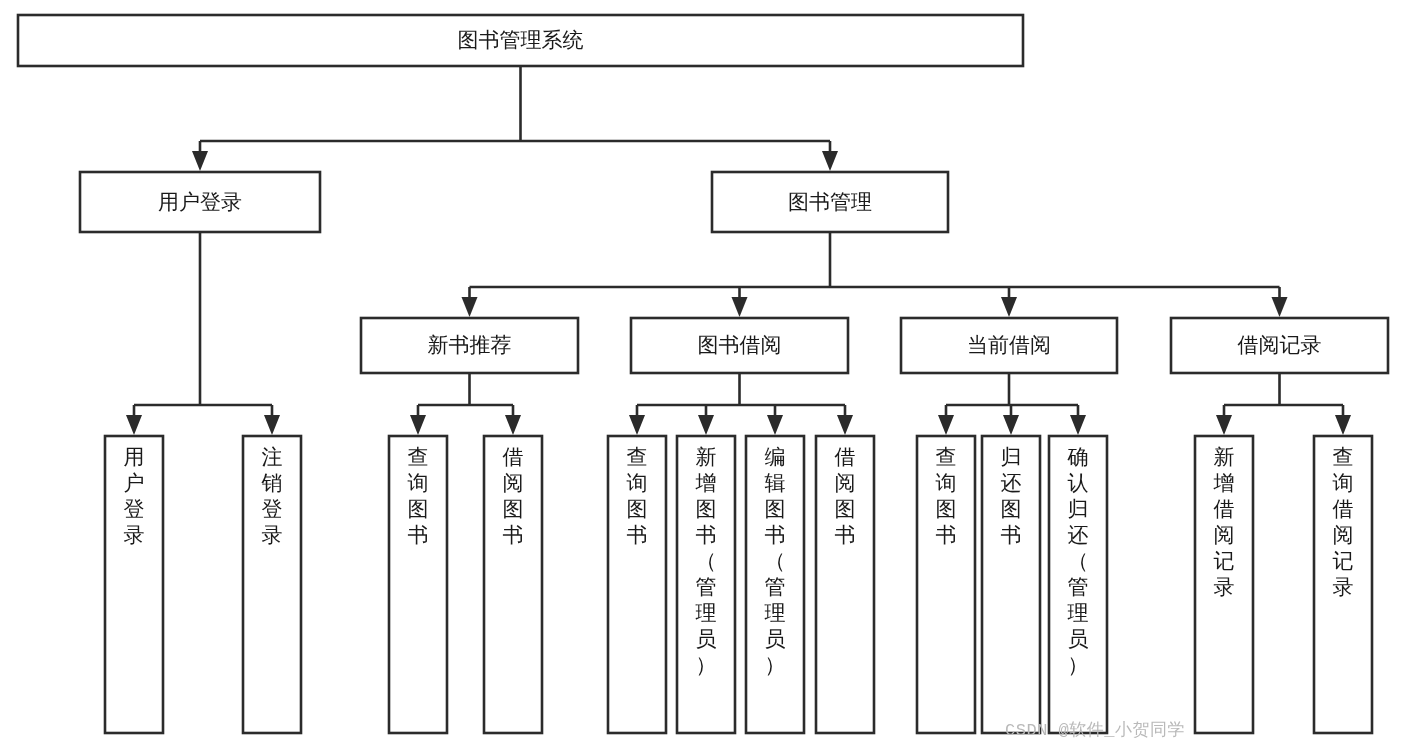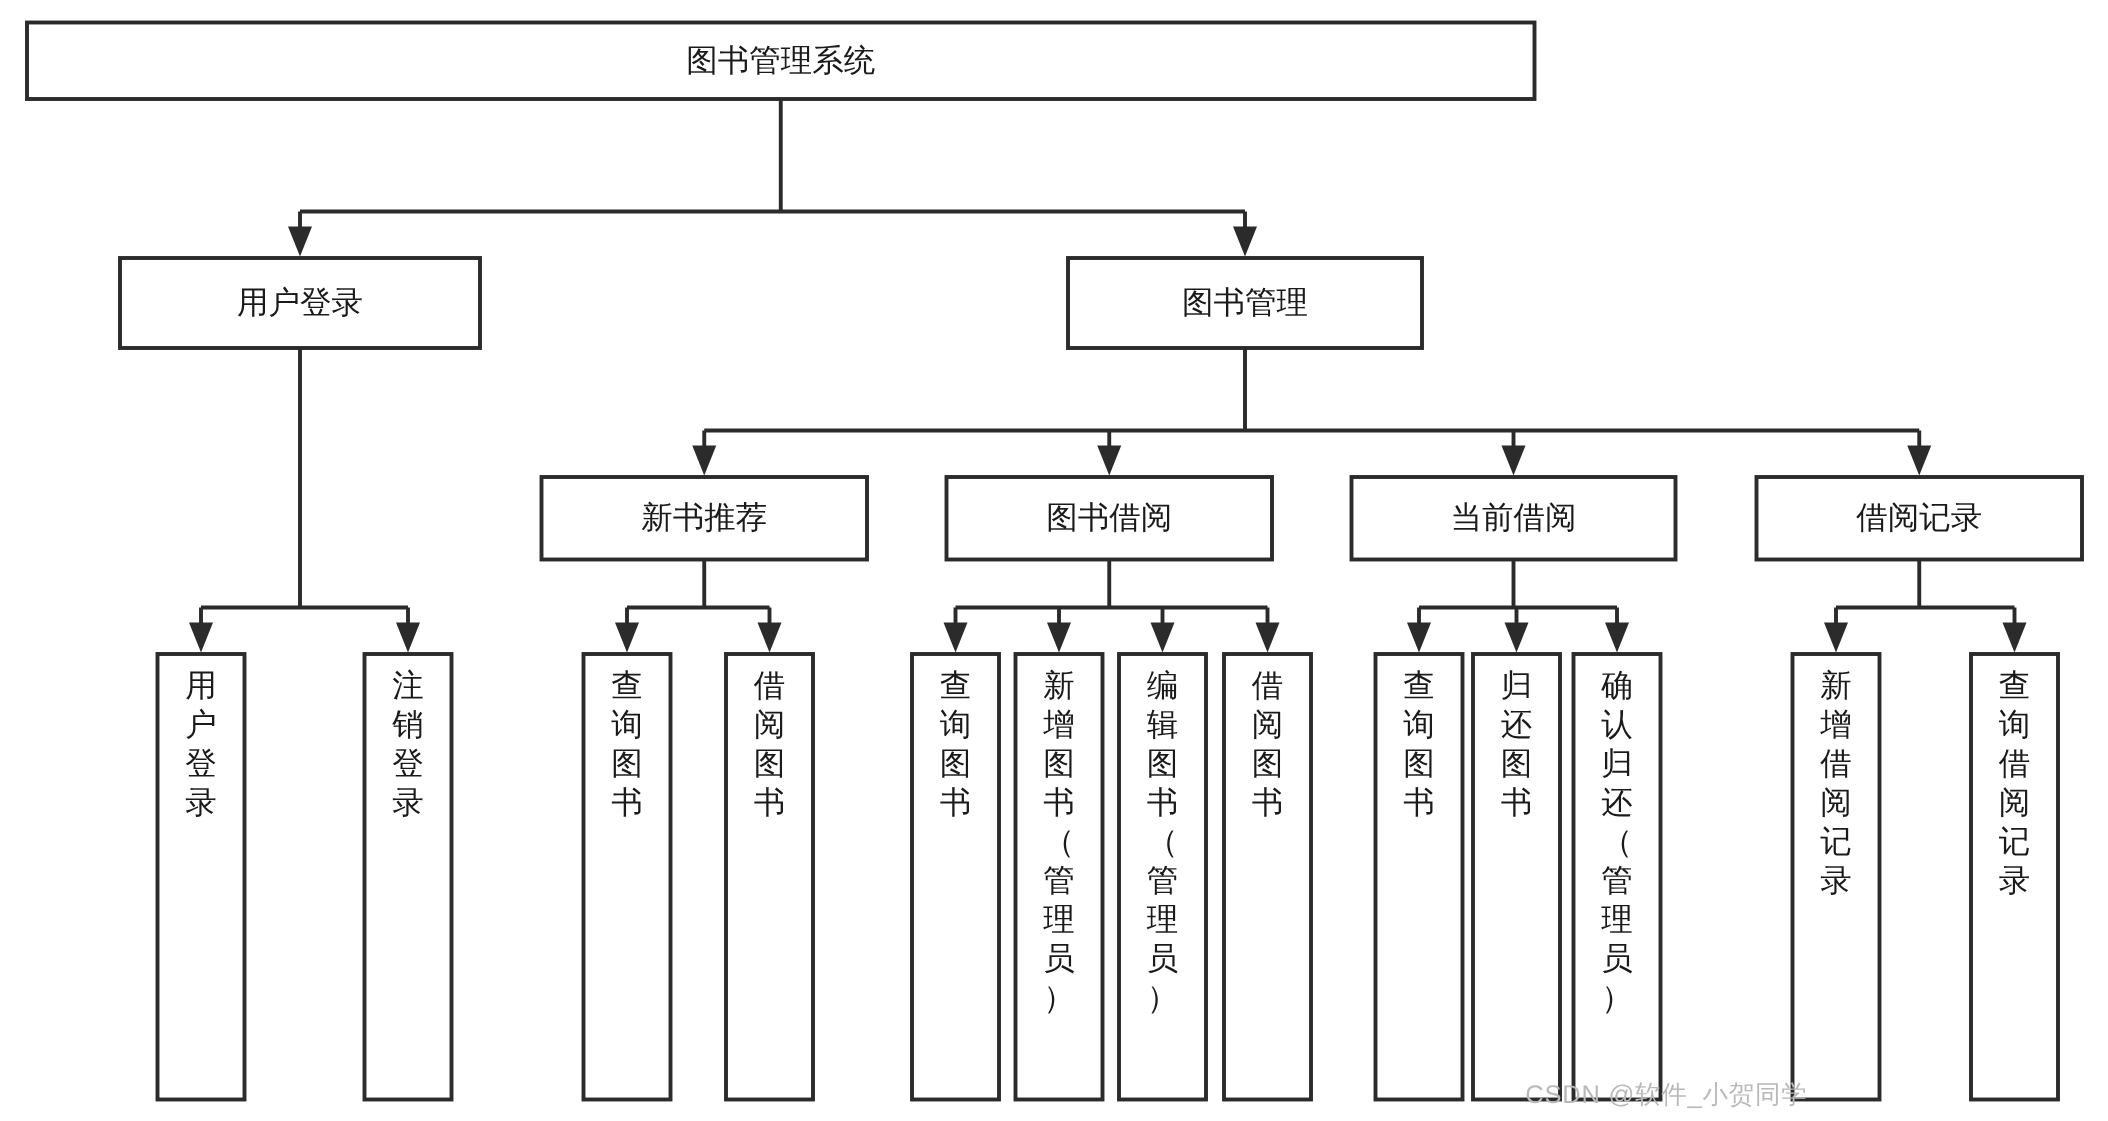--- a/index.html
+++ b/index.html
@@ -57,9 +57,9 @@
   }
   .watermark-text {
     position: absolute;
-    right: 0;
+    right: 20px;
     bottom: 6px;
-    font-family: Liberation Sans, sans-serif;
+    font-family: Liberation Mono, monospace;
     font-size: 17px;
     color: #b9b9b9;
     white-space: nowrap;

